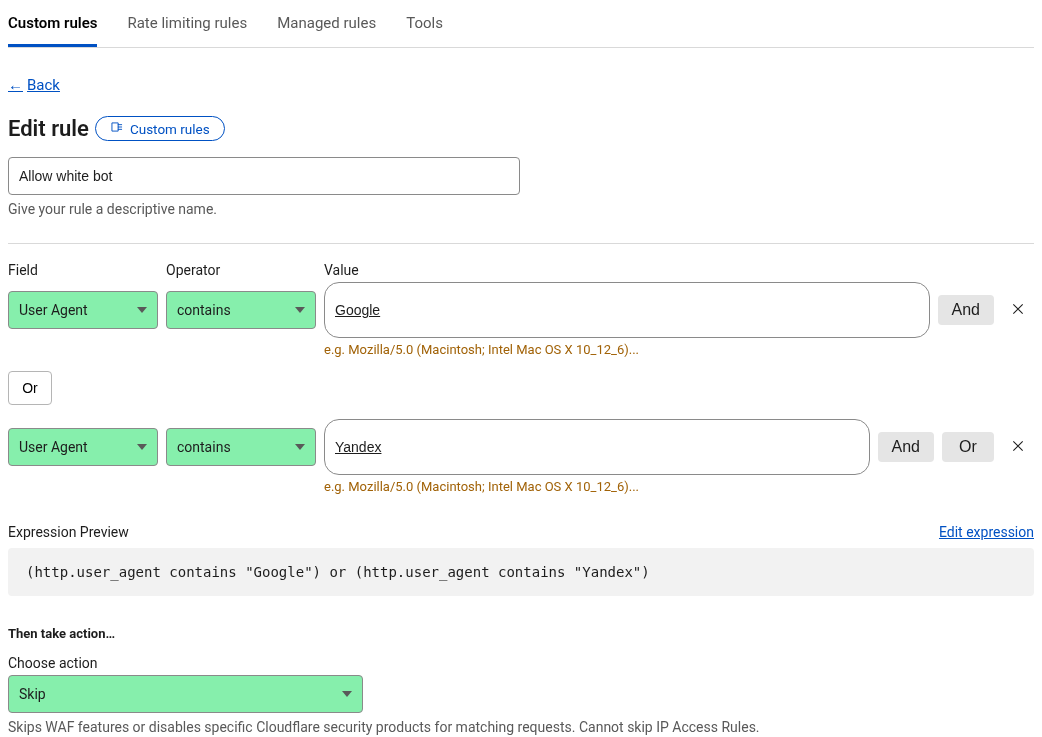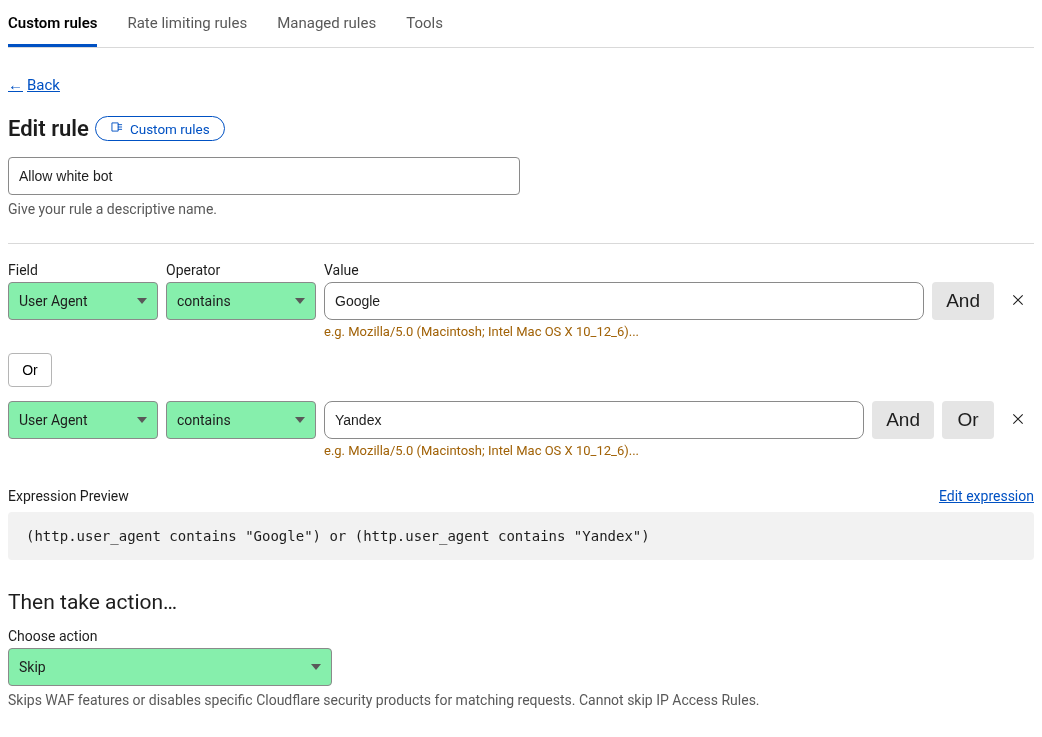--- a/index.html
+++ b/index.html
@@ -34,7 +34,7 @@
   .select.w150 { width:150px; }
   .select.w300 { width:324px; }
   .caret { width:0; height:0; border-left:5px solid transparent; border-right:5px solid transparent; border-top:6px solid #595959; }
-  input.valtxt { height:38px; border:1px solid #8a8a8a; border-radius:8px; padding:0 10px; font-size:14px; color:#1d1d1d; }
+  input.valtxt { height:56px; border:1px solid #8a8a8a; border-radius:15px; padding:0 10px; font-size:14px; color:#1d1d1d;text-decoration:underline; }
   .btn { height:38px; min-width:52px; border:none; border-radius:4px; background:#e5e5e5; color:#1d1d1d; font-size:19px; cursor:pointer; padding:0 14px; }
   .btn-outline { height:34px; min-width:44px; border:1px solid #b5b5b5; background:#fff; border-radius:4px; font-size:14px; cursor:pointer; padding:0 12px; }
   .xbtn { width:32px; height:38px; display:flex; align-items:center; justify-content:center; cursor:pointer; }

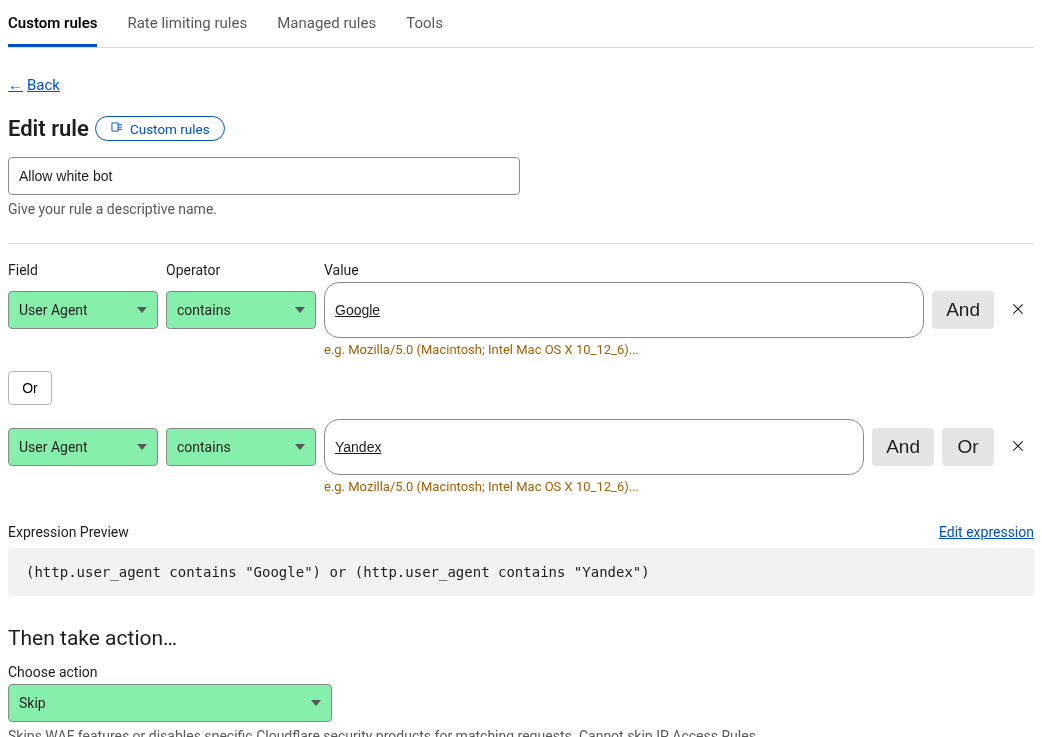--- a/index.html
+++ b/index.html
@@ -35,7 +35,7 @@
   .select.w300 { width:324px; }
   .caret { width:0; height:0; border-left:5px solid transparent; border-right:5px solid transparent; border-top:6px solid #595959; }
   input.valtxt { height:56px; border:1px solid #8a8a8a; border-radius:15px; padding:0 10px; font-size:14px; color:#1d1d1d;text-decoration:underline; }
-  .btn { height:38px; min-width:52px; border:none; border-radius:4px; background:#e5e5e5; color:#1d1d1d; font-size:19px; cursor:pointer; padding:0 14px; }
+  .btn { height:30px; min-width:52px; border:none; border-radius:4px; background:#e5e5e5; color:#1d1d1d; font-size:16px; cursor:pointer; padding:0 14px; }
   .btn-outline { height:34px; min-width:44px; border:1px solid #b5b5b5; background:#fff; border-radius:4px; font-size:14px; cursor:pointer; padding:0 12px; }
   .xbtn { width:32px; height:38px; display:flex; align-items:center; justify-content:center; cursor:pointer; }
   .xbtn svg { width:16px; height:16px; stroke:#1d1d1d; stroke-width:1.6; }

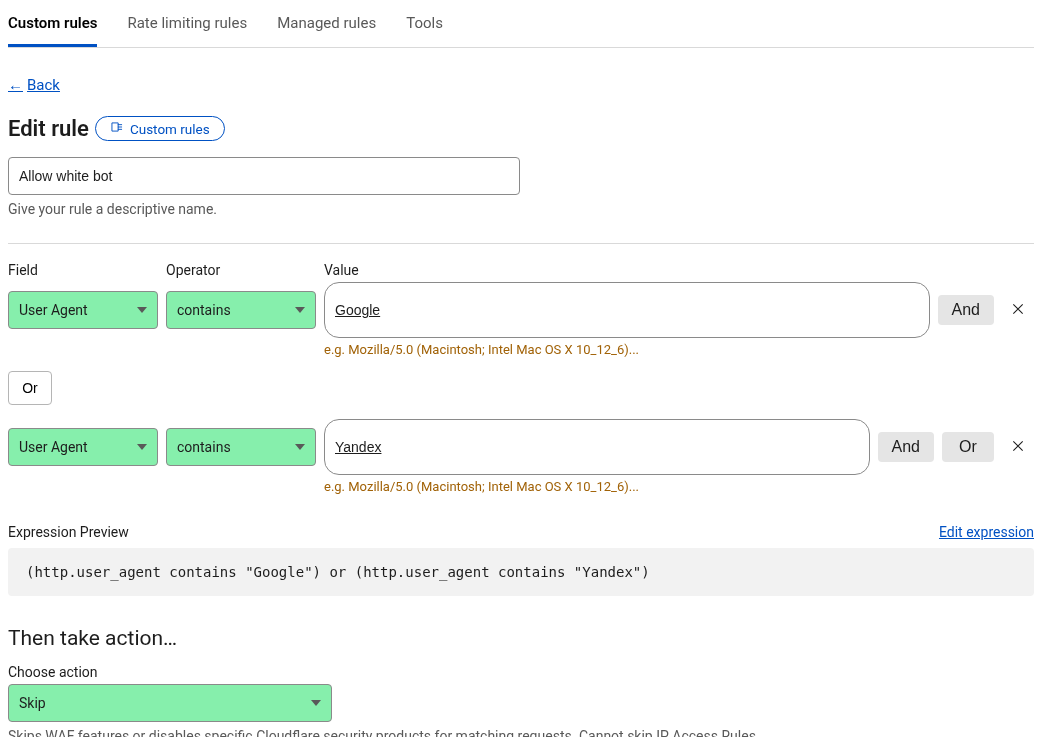--- a/index.html
+++ b/index.html
@@ -51,7 +51,7 @@
   .ep-head a { color:#0051c3; text-decoration:underline; font-size:14px; cursor:pointer; }
   .code { background:#f2f2f2; border-radius:4px; padding:16px 18px; font-family:Menlo,Consolas,monospace; font-size:14px; color:#1d1d1d; margin-top:8px; white-space:pre; overflow:auto; }
   
-  .then-h { font-size:21px; font-weight:400; margin:30px 0 14px 0; }
+  .then-h { font-size:13px; font-weight:700; margin:30px 0 14px 0; }
 </style>
 </head>
 <body>

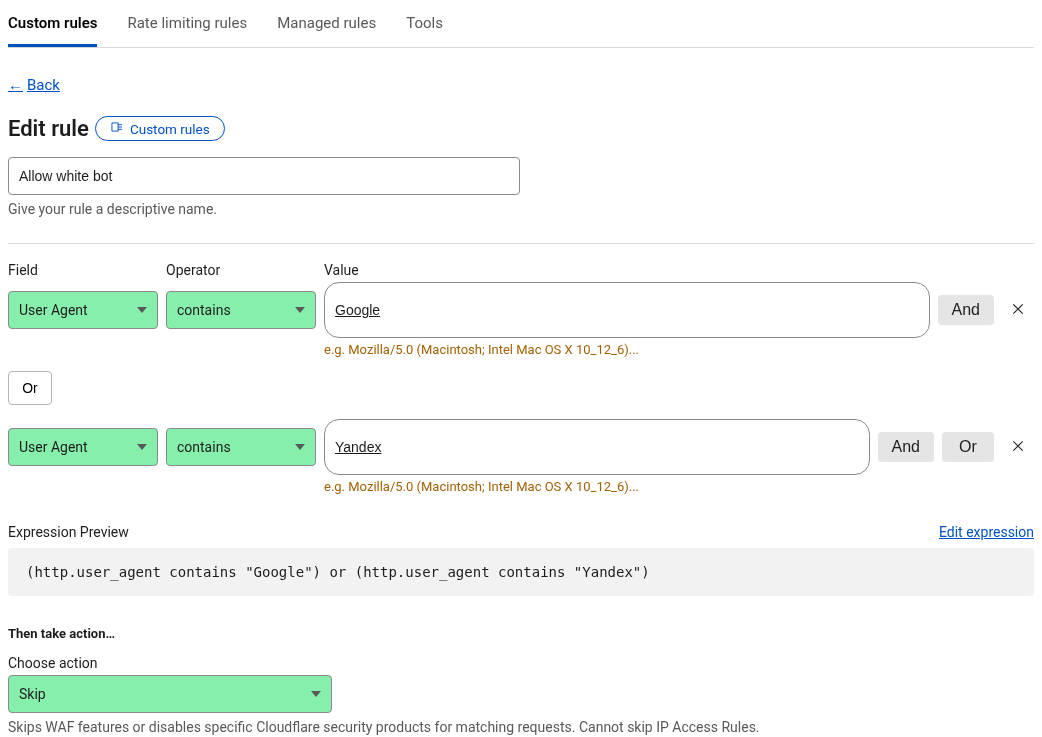--- a/index.html
+++ b/index.html
@@ -32,7 +32,7 @@
   .row { display:flex; align-items:center; gap:8px; }
   .select { height:38px; border:1px solid #8a8a8a; border-radius:4px; background:#86efac; padding:0 10px; display:flex; align-items:center; justify-content:space-between; cursor:pointer; font-size:14px; color:#1d1d1d; }
   .select.w150 { width:150px; }
-  .select.w300 { width:324px; }
+  .select.w300 { width:355px; }
   .caret { width:0; height:0; border-left:5px solid transparent; border-right:5px solid transparent; border-top:6px solid #595959; }
   input.valtxt { height:56px; border:1px solid #8a8a8a; border-radius:15px; padding:0 10px; font-size:14px; color:#1d1d1d;text-decoration:underline; }
   .btn { height:30px; min-width:52px; border:none; border-radius:4px; background:#e5e5e5; color:#1d1d1d; font-size:16px; cursor:pointer; padding:0 14px; }

